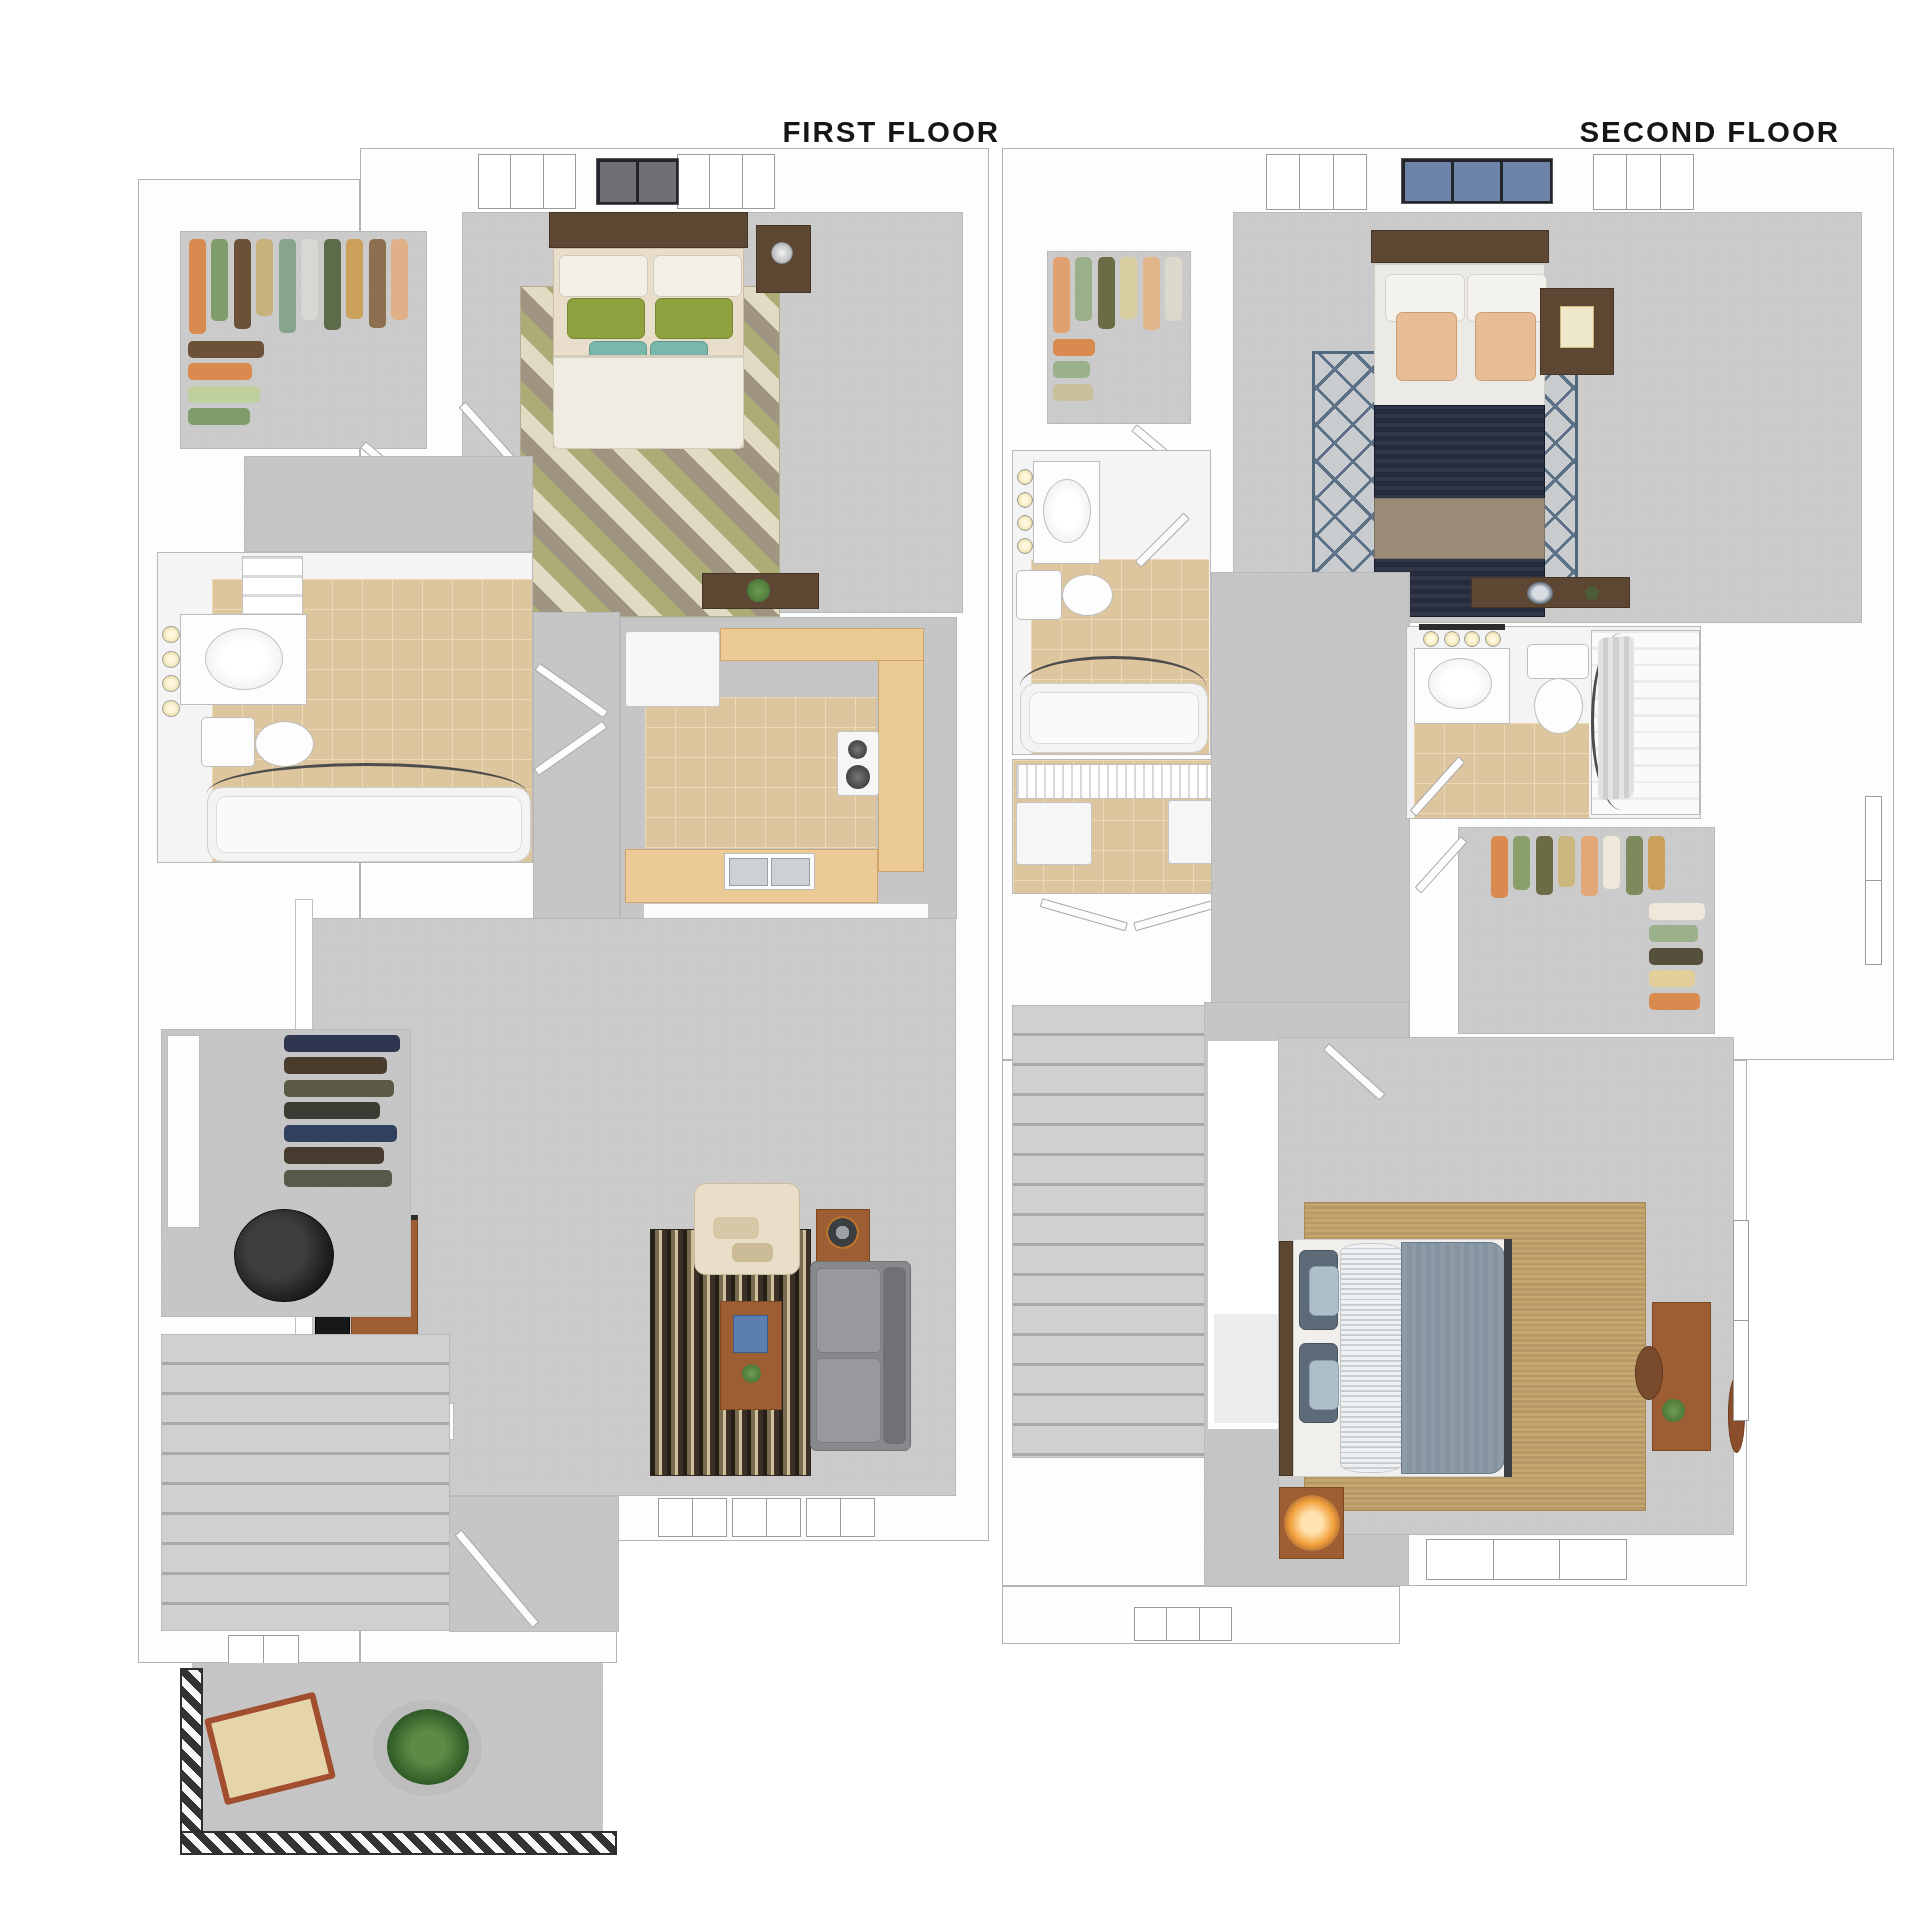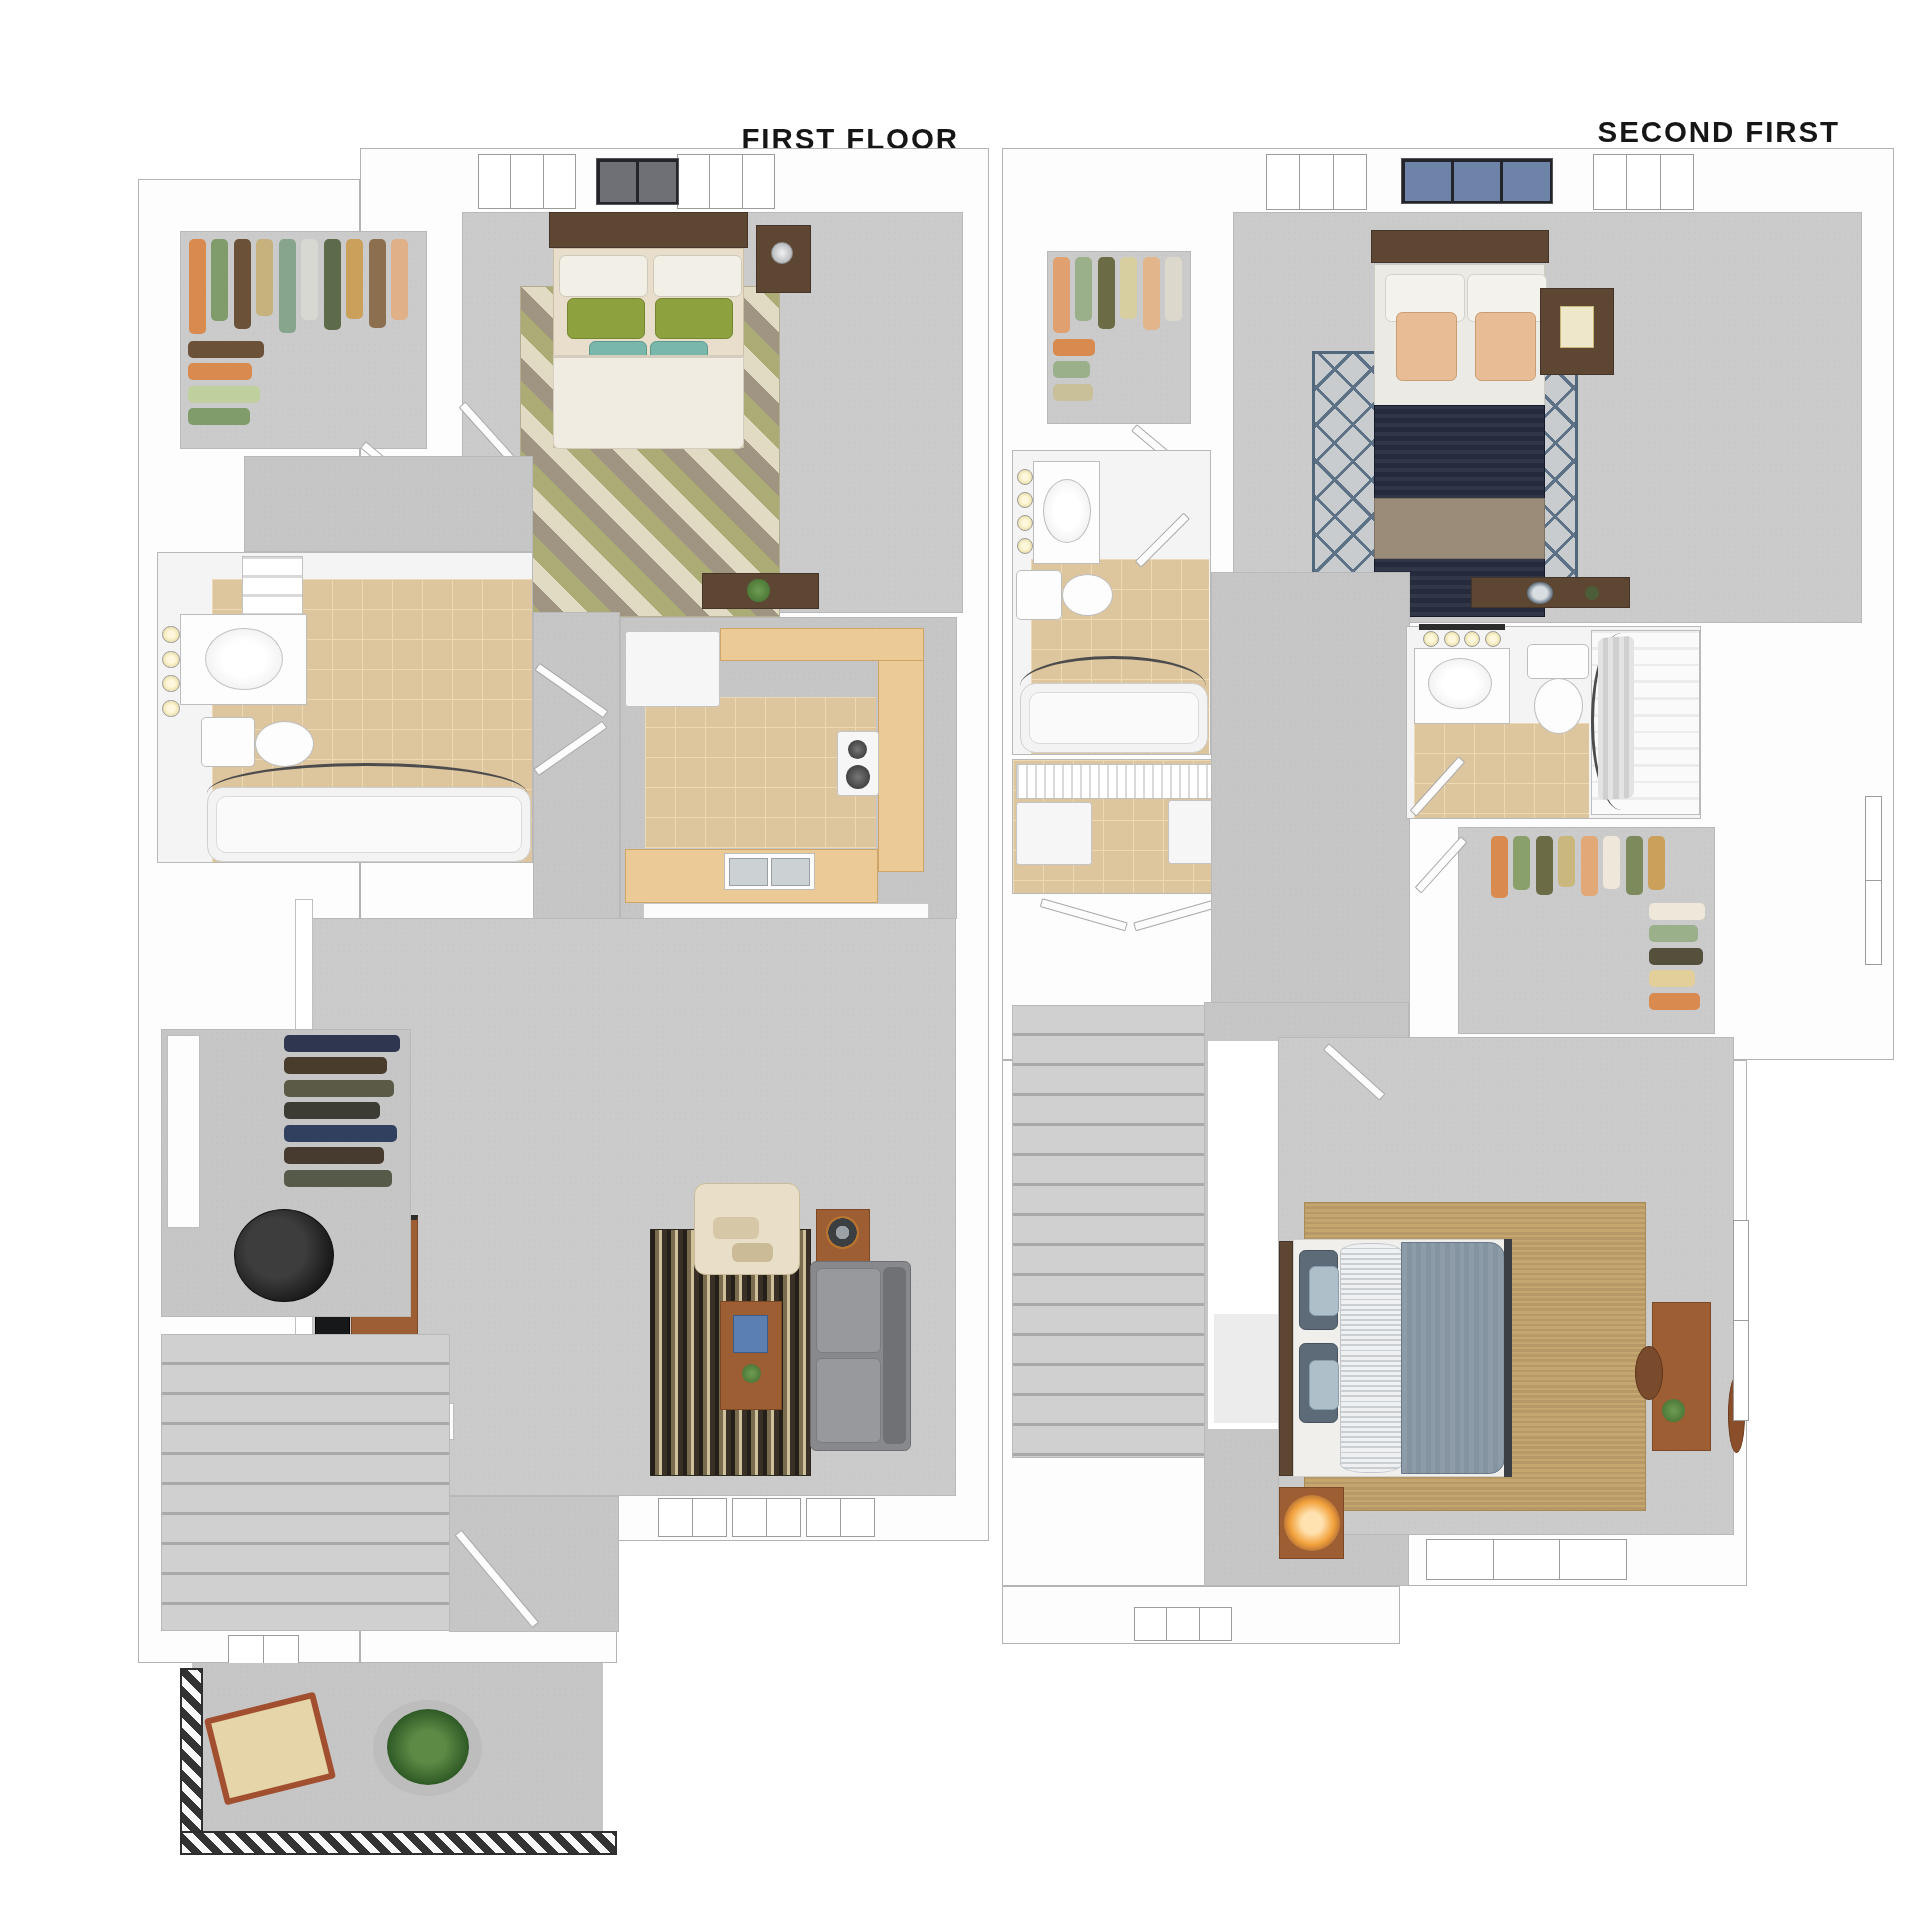--- a/index.html
+++ b/index.html
@@ -58,7 +58,7 @@
 
 <div id="canvas">
 
-  <div class="label" style="left:664px;top:117px;width:295px;margin-top:7px;">FIRST FLOOR</div>
+  <div class="label" style="left:705px;top:117px;width:295px;">FIRST FLOOR</div>
   <div class="label" style="left:1541px;top:117px;width:299px;">SECOND FIRST</div>
 
   <div class="abs" style="left:138px;top:148px;width:851px;height:1515px;">

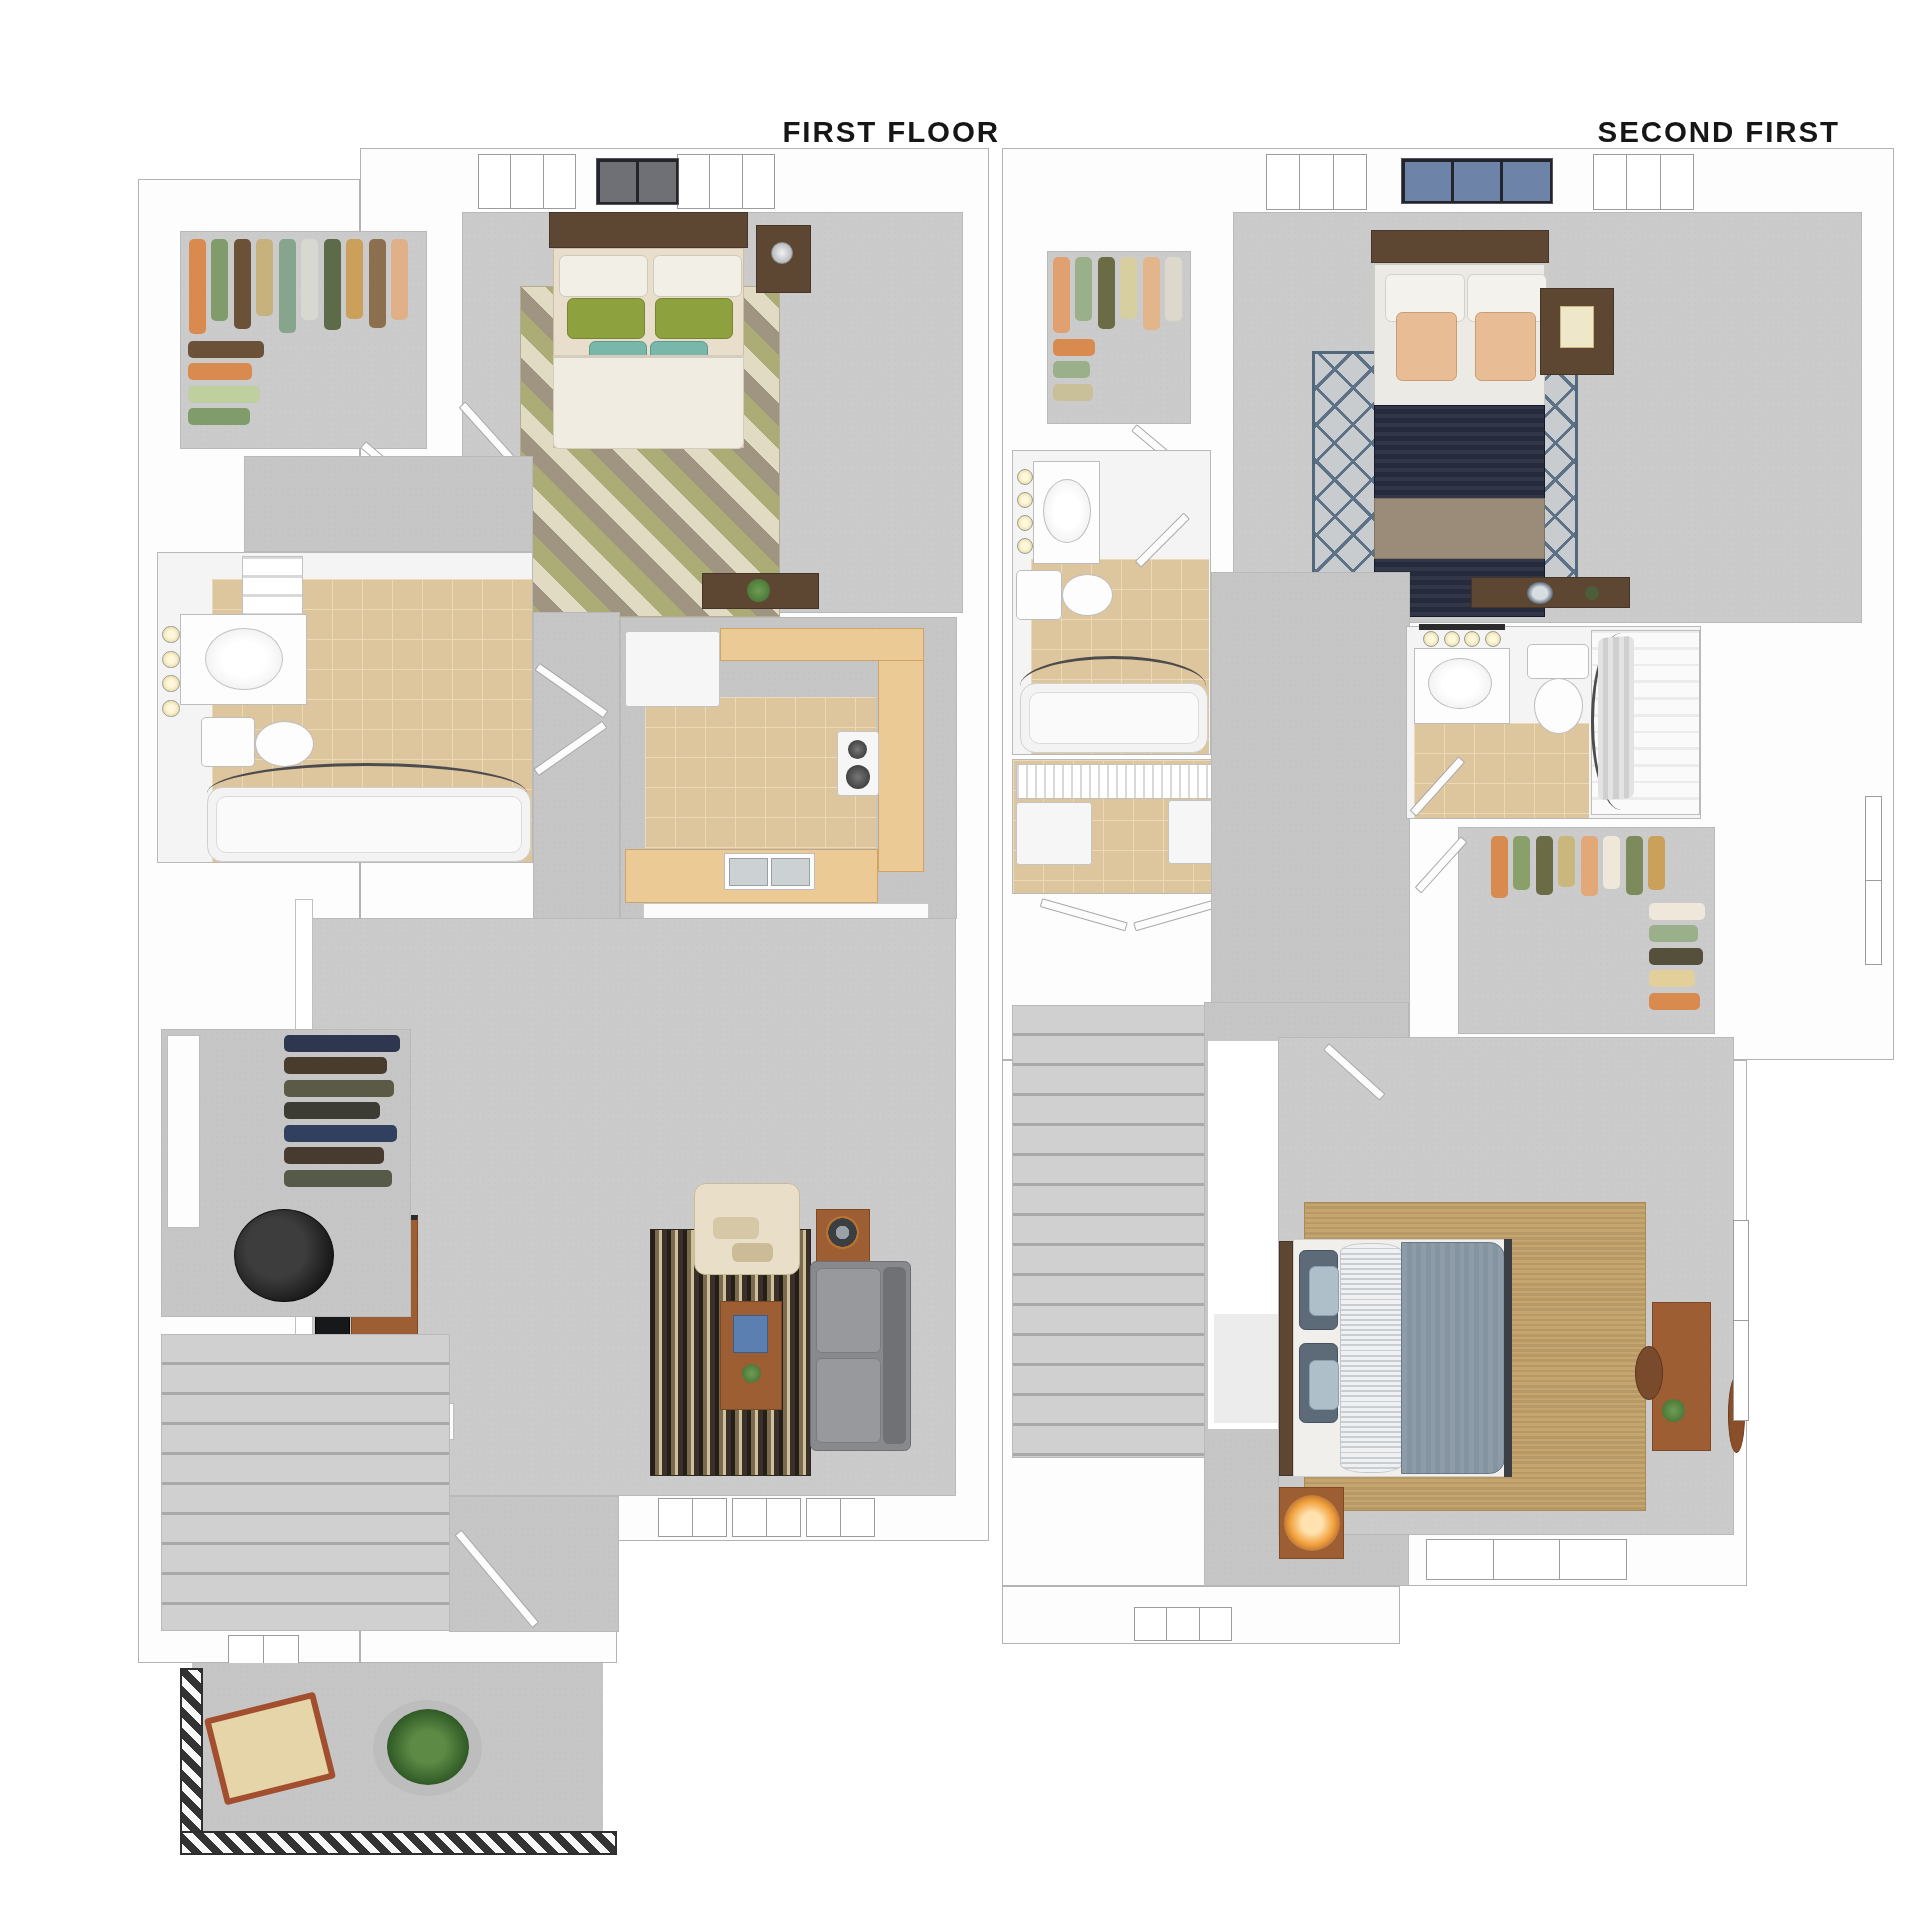--- a/index.html
+++ b/index.html
@@ -59,7 +59,7 @@
 <div id="canvas">
 
   <div class="label" style="left:705px;top:117px;width:295px;">FIRST FLOOR</div>
-  <div class="label" style="left:1541px;top:117px;width:299px;">SECOND FIRST</div>
+  <div class="label" style="left:1541px;top:117px;width:299px;">SECOND FLOOR</div>
 
   <div class="abs" style="left:138px;top:148px;width:851px;height:1515px;">
 

